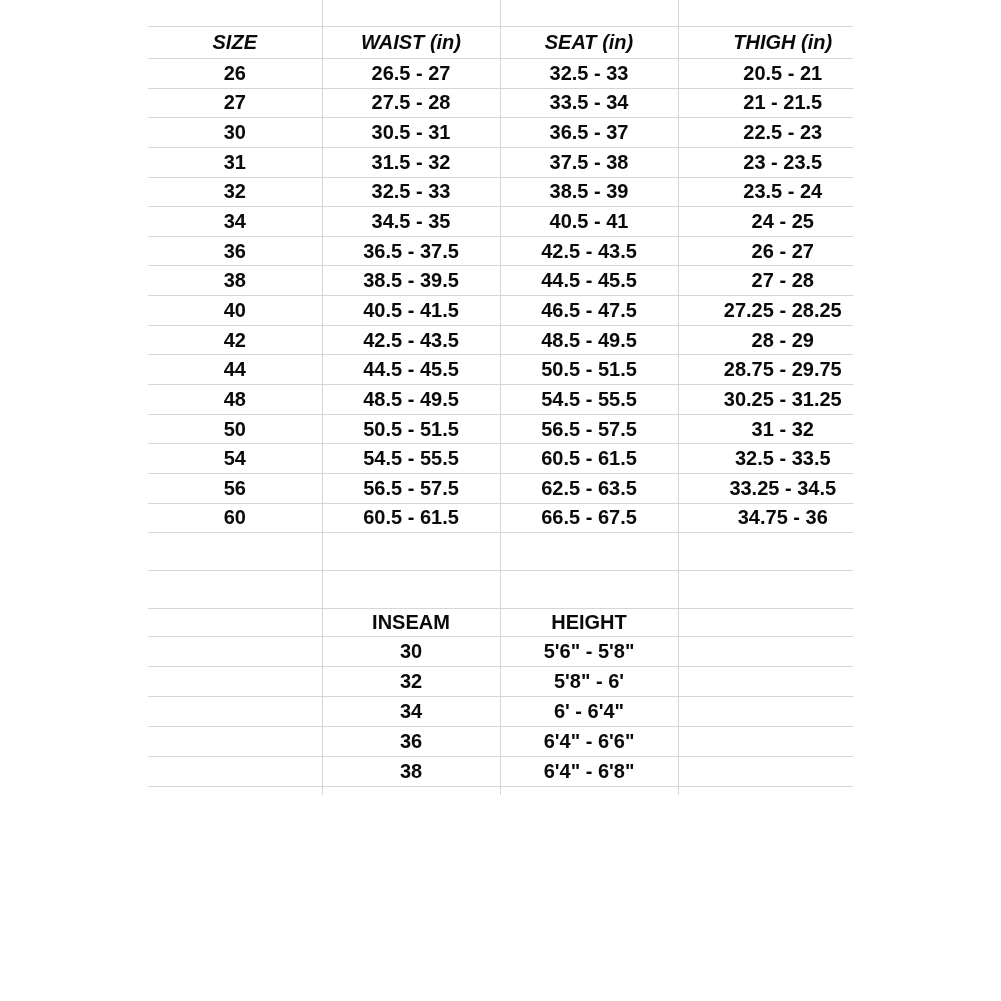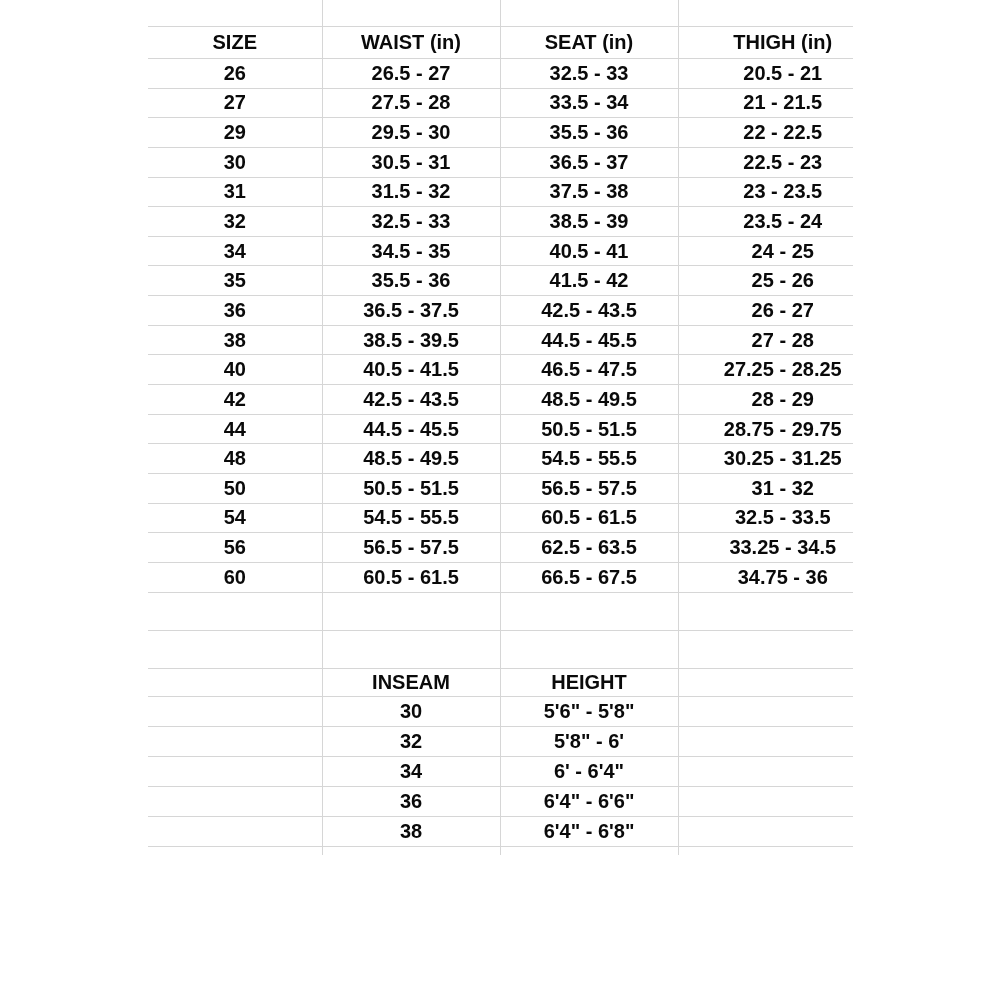--- a/index.html
+++ b/index.html
@@ -36,7 +36,7 @@
   }
   td:last-child{border-right:none;padding-left:34px;}
   tr.r-spacer-top td{height:26px;}
-  tr.r-header td{height:31px;}
+  tr.r-header td{height:31px;font-style:italic;}
   tr.r-data td{height:28.65px;}
   tr.r-empty td{height:37px;}
   tr.r-bheader td{height:27px;}

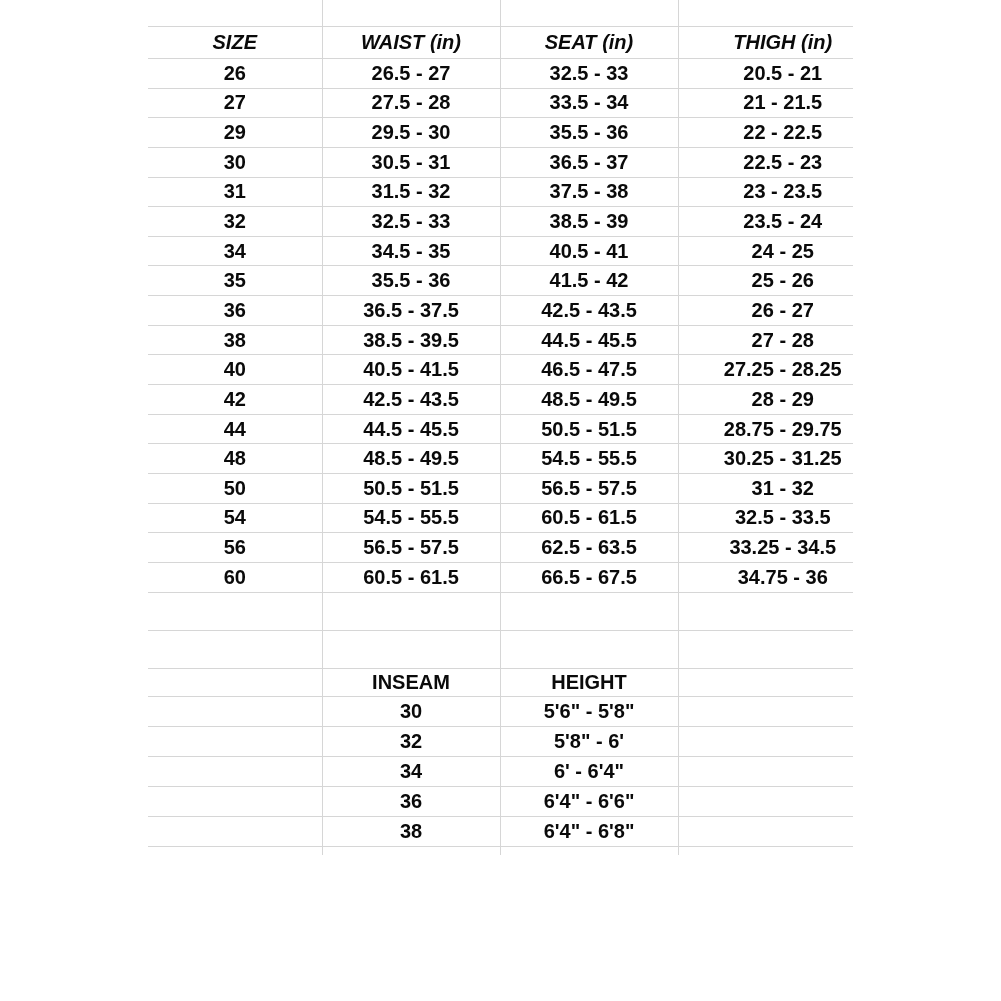--- a/index.html
+++ b/index.html
@@ -79,12 +79,6 @@
         <td>21 - 21.5</td>
       </tr>
       <tr class="r-data">
-        <td>29</td>
-        <td>29.5 - 30</td>
-        <td>35.5 - 36</td>
-        <td>22 - 22.5</td>
-      </tr>
-      <tr class="r-data">
         <td>30</td>
         <td>30.5 - 31</td>
         <td>36.5 - 37</td>

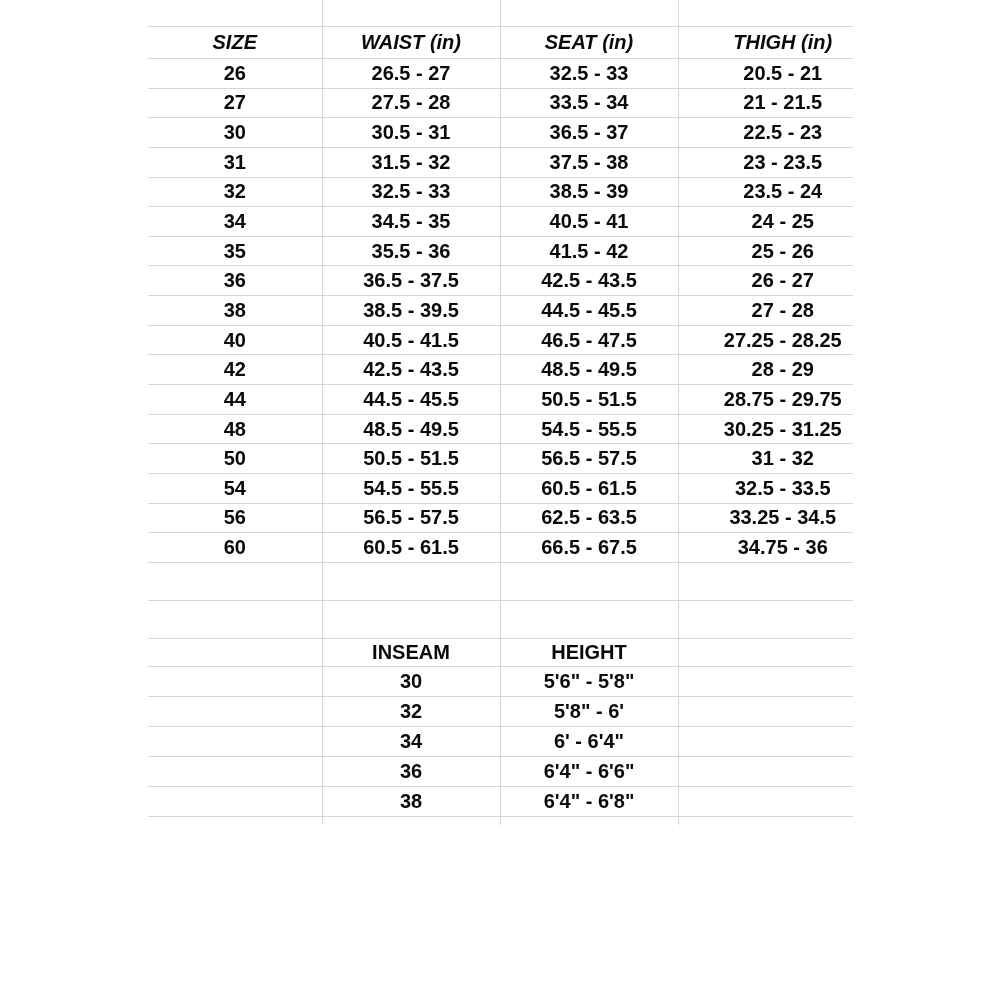--- a/index.html
+++ b/index.html
@@ -103,12 +103,6 @@
         <td>24 - 25</td>
       </tr>
       <tr class="r-data">
-        <td>35</td>
-        <td>35.5 - 36</td>
-        <td>41.5 - 42</td>
-        <td>25 - 26</td>
-      </tr>
-      <tr class="r-data">
         <td>36</td>
         <td>36.5 - 37.5</td>
         <td>42.5 - 43.5</td>

